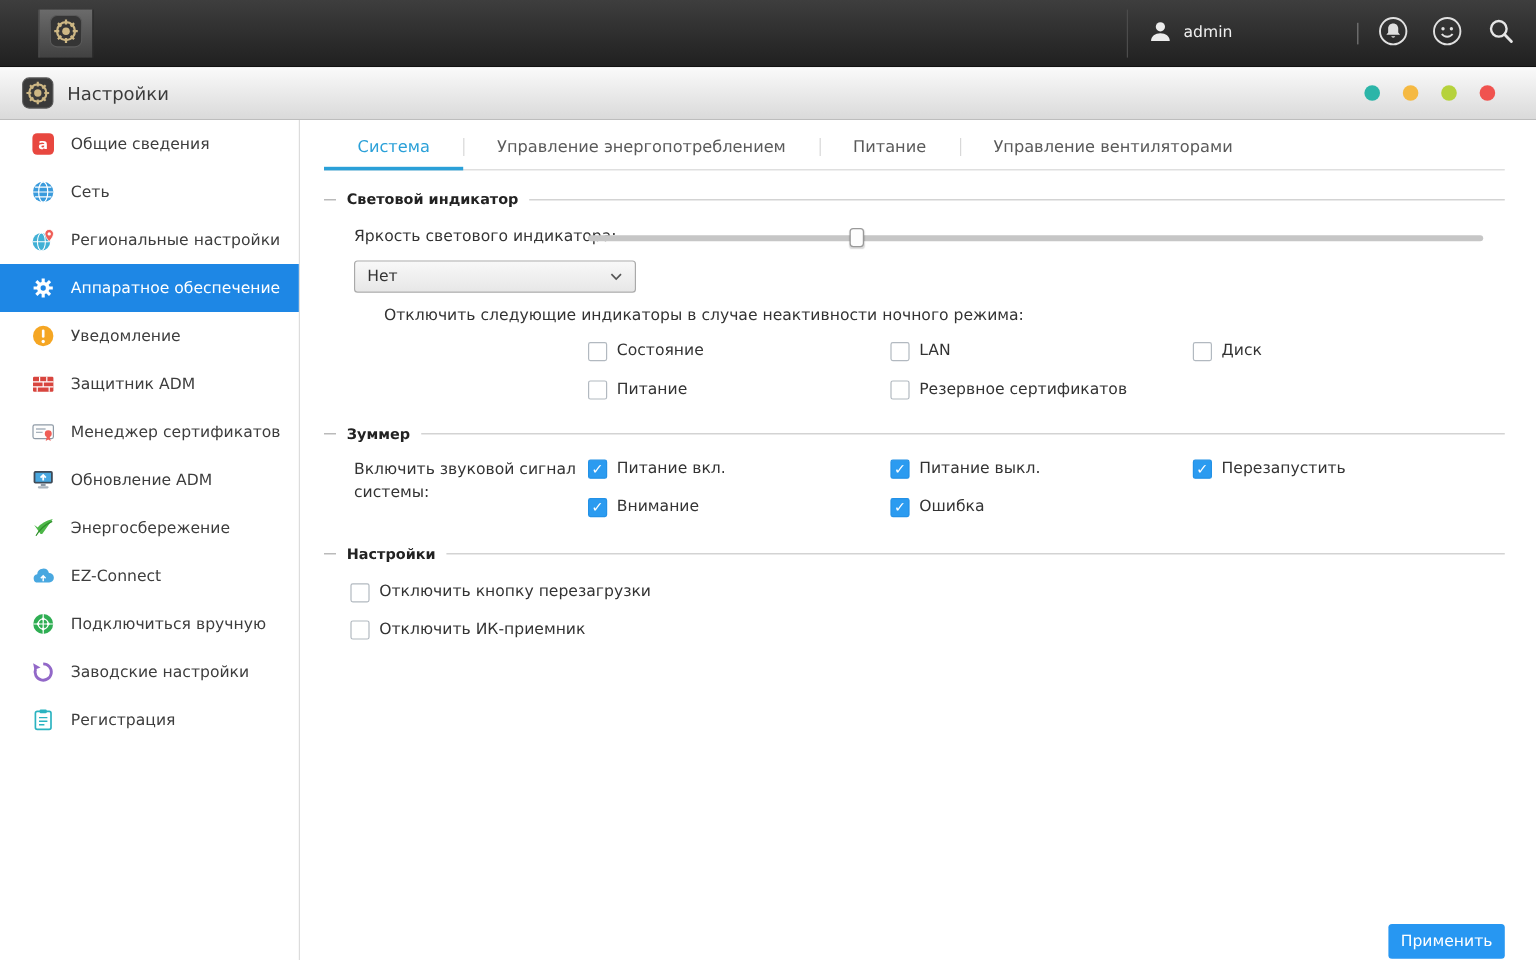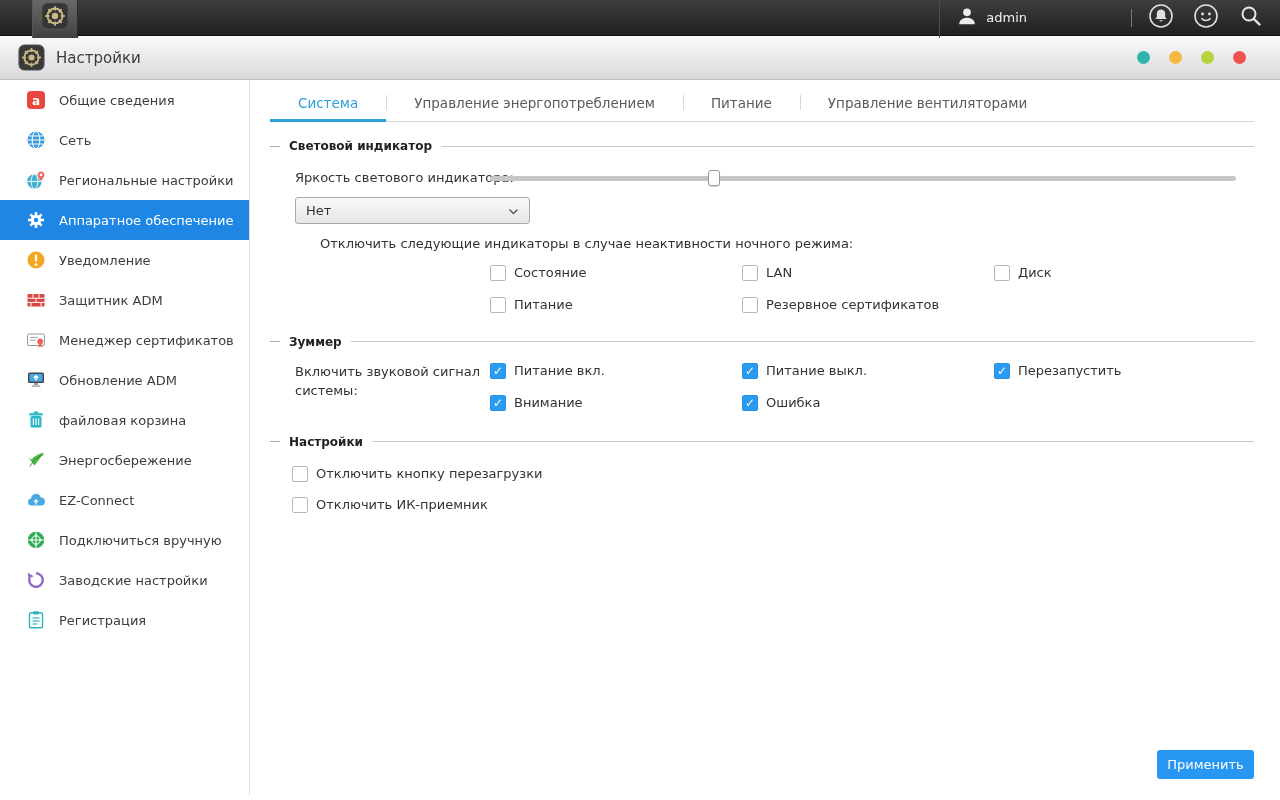--- a/index.html
+++ b/index.html
@@ -8,7 +8,7 @@
   .screen { width:1280px; height:800px; position:relative; background:#fff; }
 
   
-  .topbar { height:36px; background:linear-gradient(#3e3e3e,#202020); display:flex; align-items:center; border-bottom:1px solid #111; }
+  .topbar { height:56px; background:linear-gradient(#3e3e3e,#202020); display:flex; align-items:center; border-bottom:1px solid #111; }
   .app-tile { width:46px; height:40px; margin-left:32px; background:linear-gradient(#6b6b6b,#414141); border-left:1px solid #585858; border-right:1px solid #2c2c2c; display:flex; align-items:center; justify-content:center; cursor:pointer; }
   .topbar-right { margin-left:auto; display:flex; align-items:center; padding-right:16px; }
   .tb-div { width:1px; height:40px; background:#4c4c4c; margin-right:16px; }

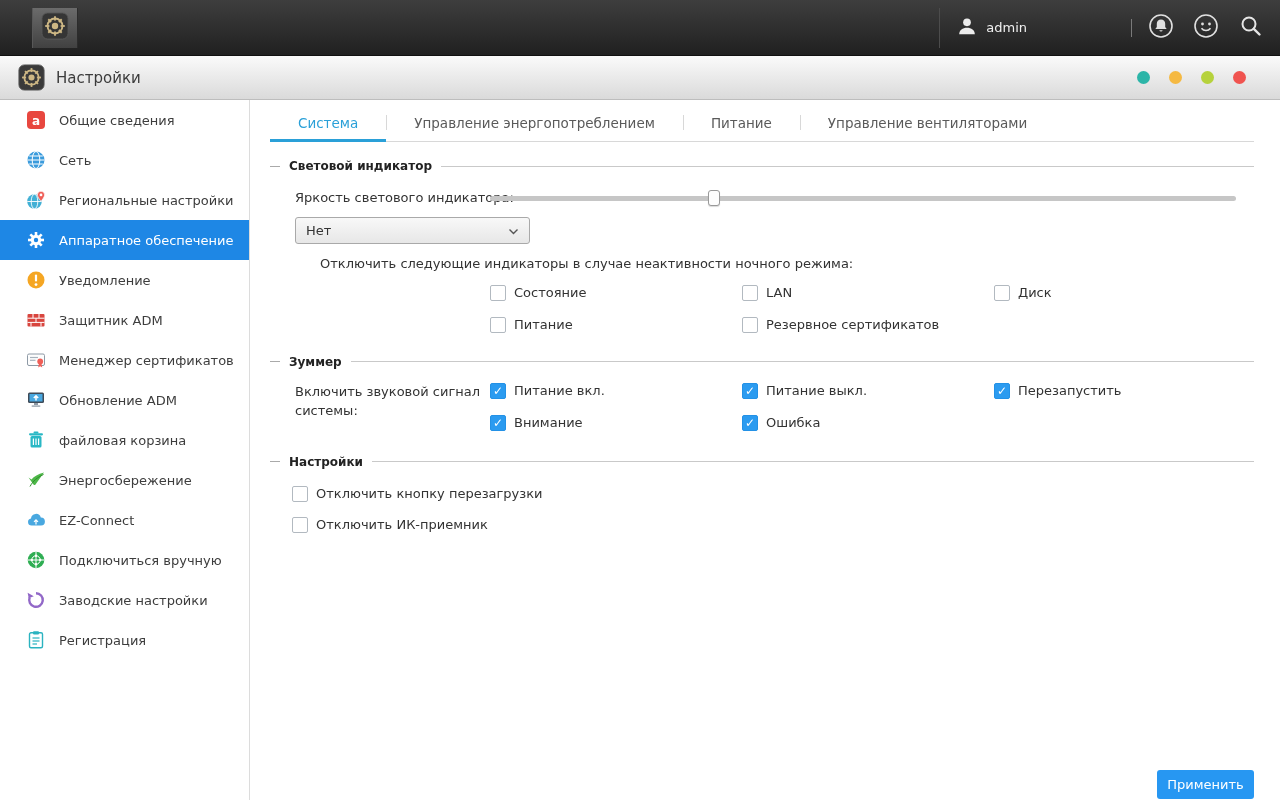--- a/index.html
+++ b/index.html
@@ -282,21 +282,6 @@
       <div class="side-item">
         <span class="side-icon">
             <svg width="20" height="20">
-              <rect x="4.5" y="6" width="11" height="11.5" rx="1.5" fill="#29b8c5"></rect>
-              <rect x="3" y="3.2" width="14" height="2.2" rx="1.1" fill="#29b8c5"></rect>
-              <rect x="7.5" y="1.6" width="5" height="2" rx="1" fill="#29b8c5"></rect>
-              <g stroke="#fff" stroke-width="1.2">
-                <line x1="7.4" y1="8.5" x2="7.4" y2="15"></line>
-                <line x1="10" y1="8.5" x2="10" y2="15"></line>
-                <line x1="12.6" y1="8.5" x2="12.6" y2="15"></line>
-              </g>
-            </svg>
-          </span>
-        <span class="side-label">файловая корзина</span>
-      </div>
-      <div class="side-item">
-        <span class="side-icon">
-            <svg width="20" height="20">
               <path d="M2.5 7.5l5 7c.5.7 1.5.7 2 0L18 2.5c-6 1.5-10 4-12.5 7z" fill="#4db748"></path>
               <path d="M4 16.5C7 11 11 7.5 17.5 4.5" stroke="#2e8f2a" stroke-width="1" fill="none"></path>
             </svg>

